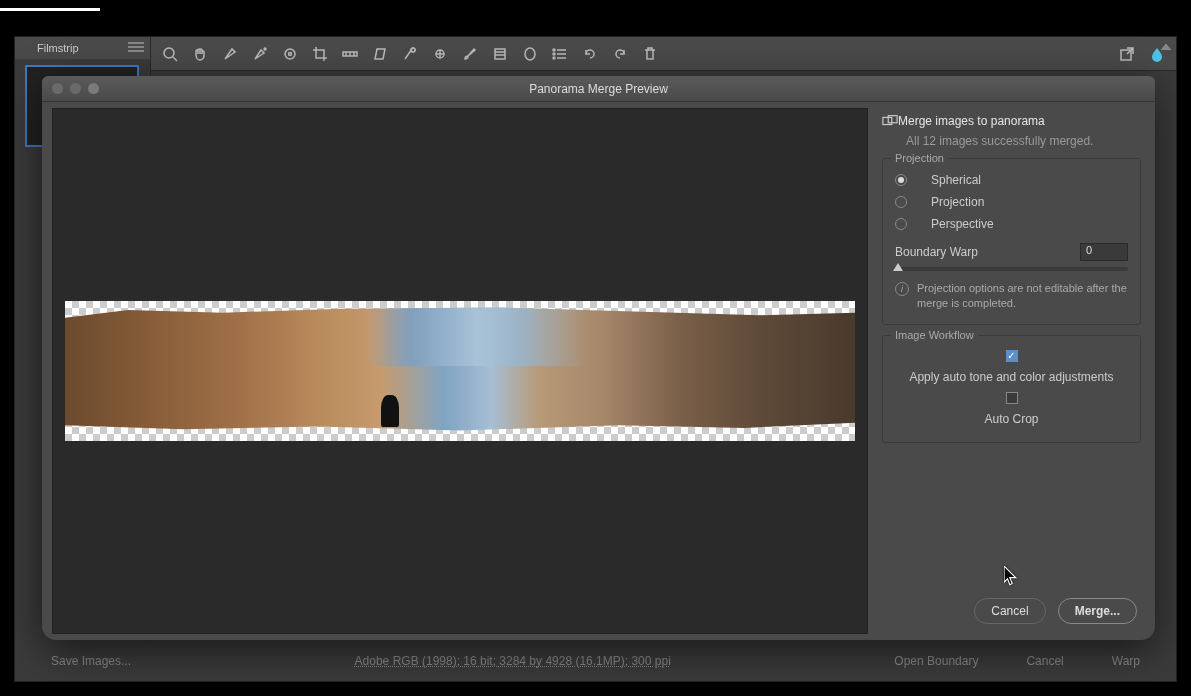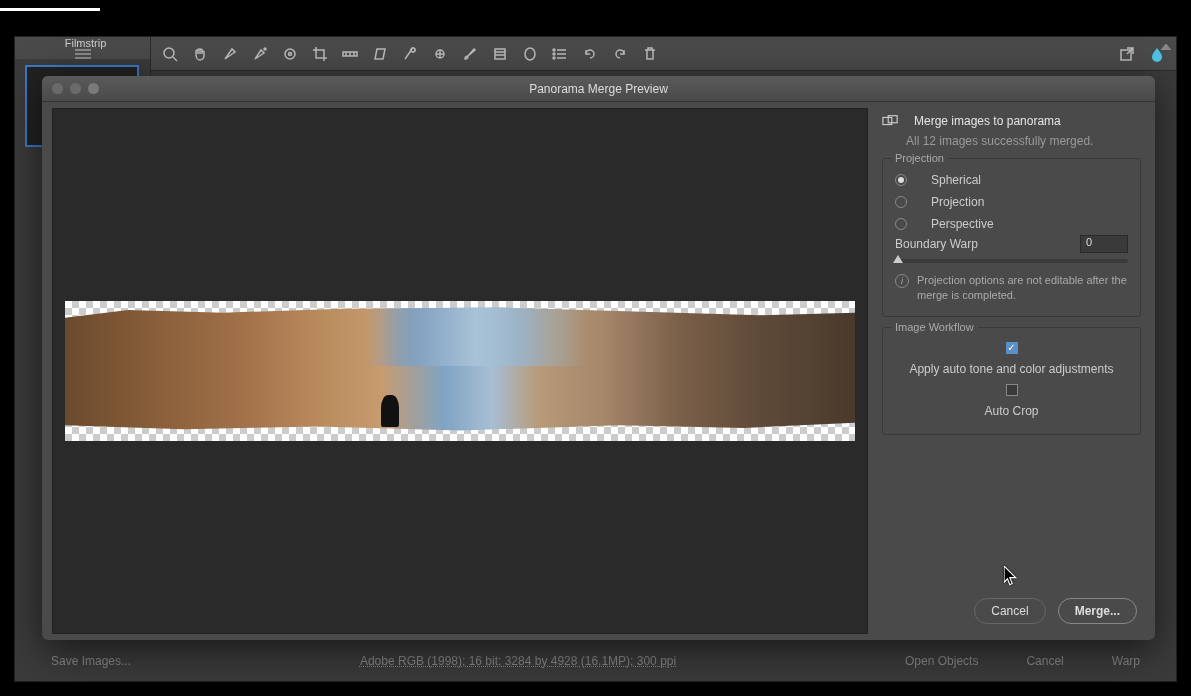--- a/index.html
+++ b/index.html
@@ -18,7 +18,7 @@
 }
 .filmstrip-header {
   height: 22px; background: #4a4a4a; color: #ccc; font-size: 11px;
-  display: flex; align-items: center; padding-left: 6px; justify-content: space-between; flex-direction: column;
+  display: flex; align-items: center; padding-left: 22px; justify-content: space-between;
 }
 .filmstrip-menu { width: 16px; height: 12px; margin-right: 6px; display: flex; flex-direction: column; gap: 2px; }
 .filmstrip-menu span { height: 2px; background: #888; }

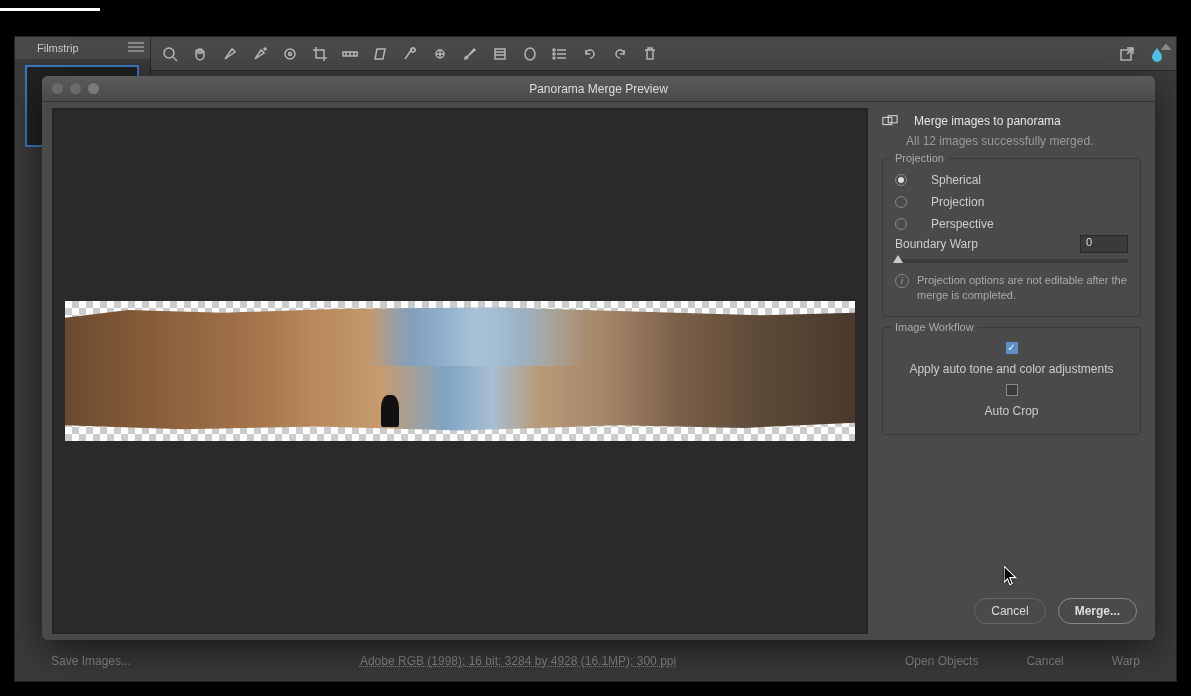--- a/index.html
+++ b/index.html
@@ -49,7 +49,7 @@
 
 .modal {
   position: absolute; top: 76px; left: 42px; width: 1113px; height: 564px;
-  background: #4a4a4a; border-radius: 6px; box-shadow: 0 10px 40px rgba(0,0,0,.6);
+  background: #4a4a4a; border-radius: 14px; box-shadow: 0 10px 40px rgba(0,0,0,.6);
   display: flex; flex-direction: column;
 }
 .titlebar {

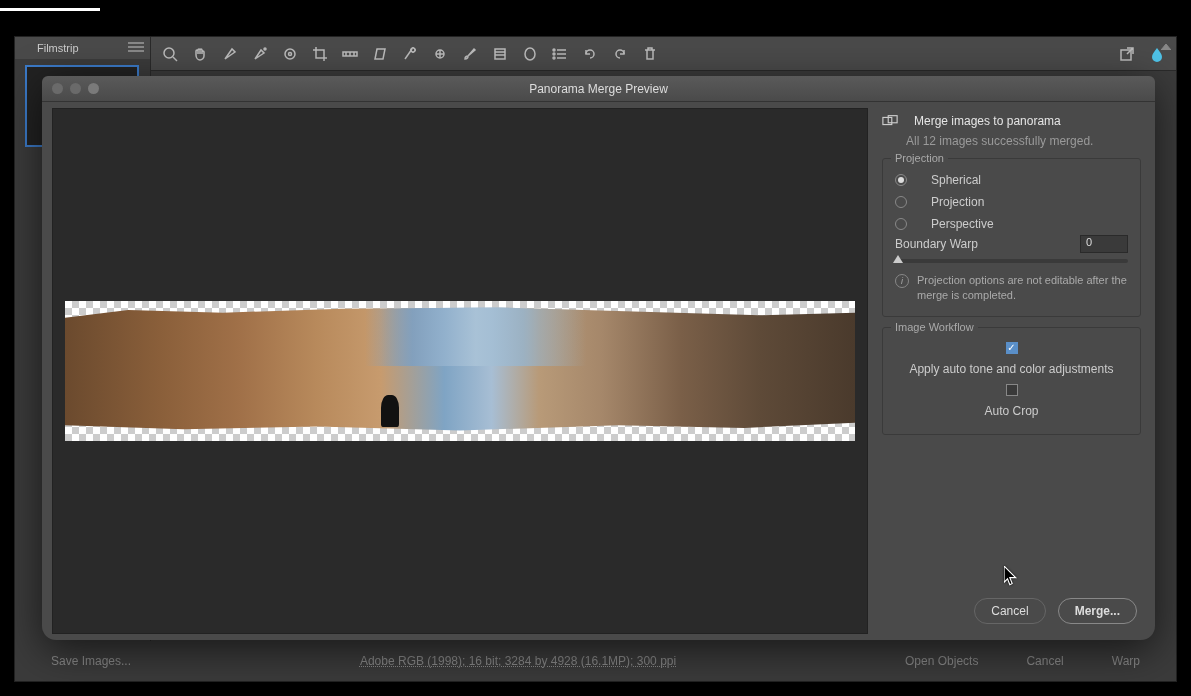--- a/index.html
+++ b/index.html
@@ -106,7 +106,7 @@
 }
 
 .side-panel { width: 287px; padding: 8px 14px 0 14px; color: #ccc; font-size: 12px; display: flex; flex-direction: column; }
-.merge-header { display: flex; align-items: flex-start; gap: 16px; font-weight: 500; color: #e5e5e5; padding: 4px 0; }
+.merge-header { display: flex; align-items: flex-start; gap: 0; font-weight: 500; color: #e5e5e5; padding: 4px 0; }
 .merge-header svg { width: 16px; height: 14px; stroke: #ccc; fill: none; stroke-width: 1.3; }
 .merge-status { color: #9a9a9a; font-size: 12px; padding: 2px 0 10px 24px; }
 

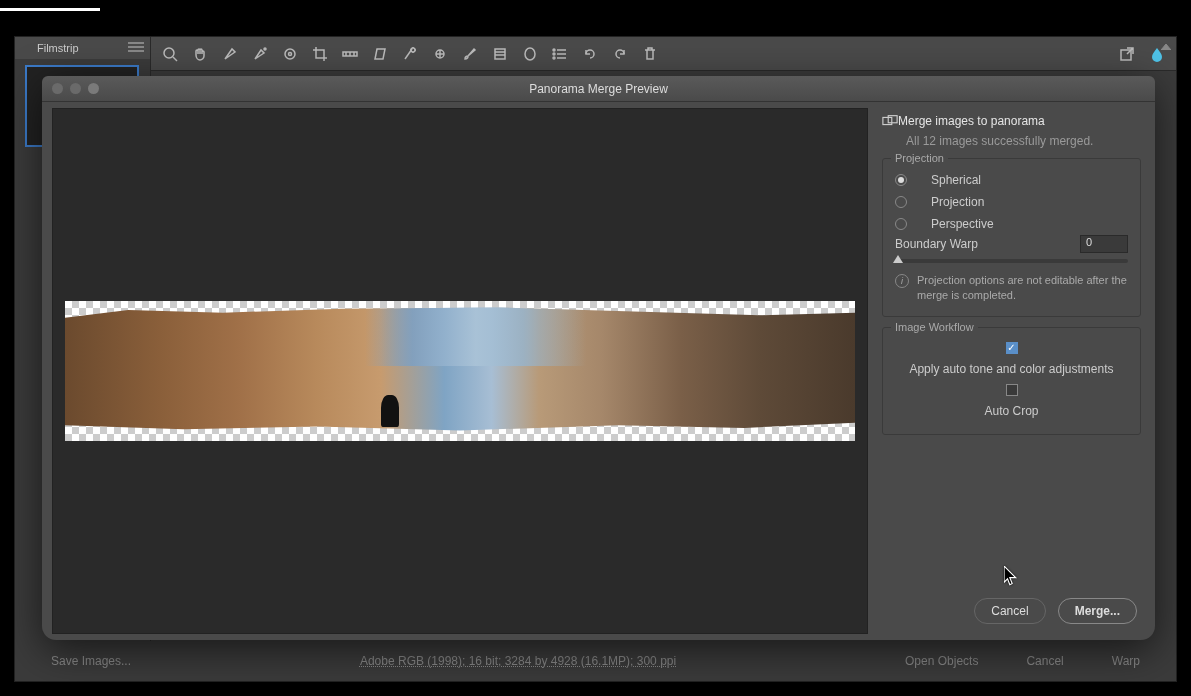--- a/index.html
+++ b/index.html
@@ -117,7 +117,7 @@
 .radio { width: 12px; height: 12px; border: 1px solid #888; border-radius: 50%; display: flex; align-items: center; justify-content: center; }
 .radio.checked::after { content:""; width:6px; height:6px; background:#ddd; border-radius:50%; }
 
-.warp-row { display: flex; justify-content: space-between; align-items: center; }
+.warp-row { display: flex; justify-content: space-between; align-items: center; margin-top: 8px; }
 .warp-input { width: 48px; height: 18px; background: #3a3a3a; border: 1px solid #2a2a2a; color: #ddd; font-size: 11px; text-align: left; padding: 0 5px; }
 .slider { margin-top: 6px; height: 4px; background: #3a3a3a; border-radius: 2px; position: relative; }
 .slider-handle { position: absolute; left: -2px; top: -4px; width: 0; height: 0; border-left: 5px solid transparent; border-right: 5px solid transparent; border-bottom: 8px solid #ccc; }

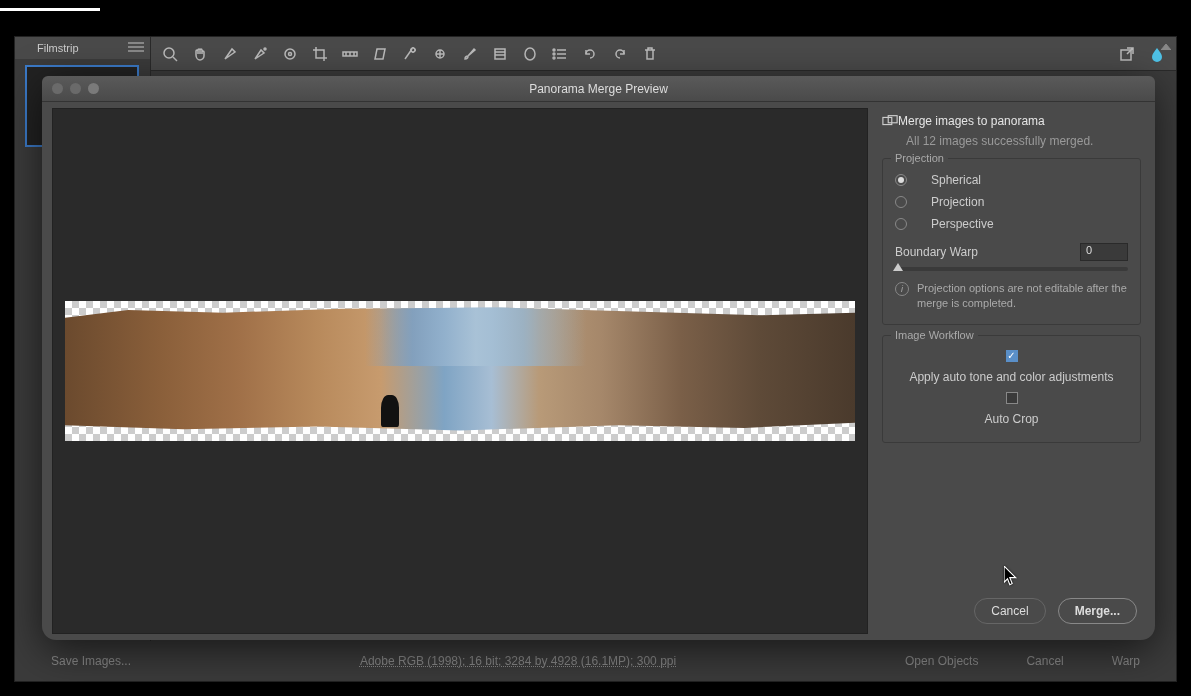--- a/index.html
+++ b/index.html
@@ -289,7 +289,7 @@
   <div class="bottom-bar">
     <span class="btn">Save Images...</span>
     <span class="info">Adobe RGB (1998); 16 bit; 3284 by 4928 (16.1MP); 300 ppi</span>
-    <span class="btn">Open Objects</span>
+    <span class="btn">Open Boundary</span>
     <span class="btn">Cancel</span>
     <span class="btn">Warp</span>
   </div>

